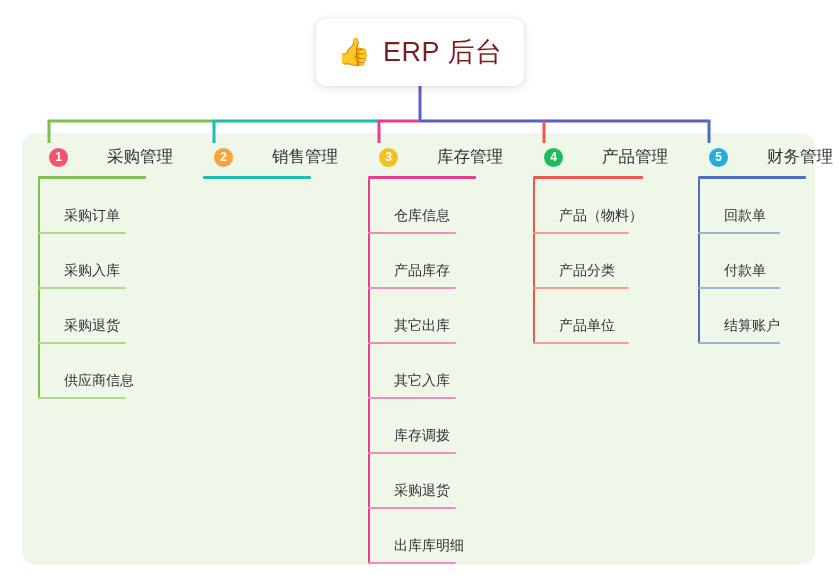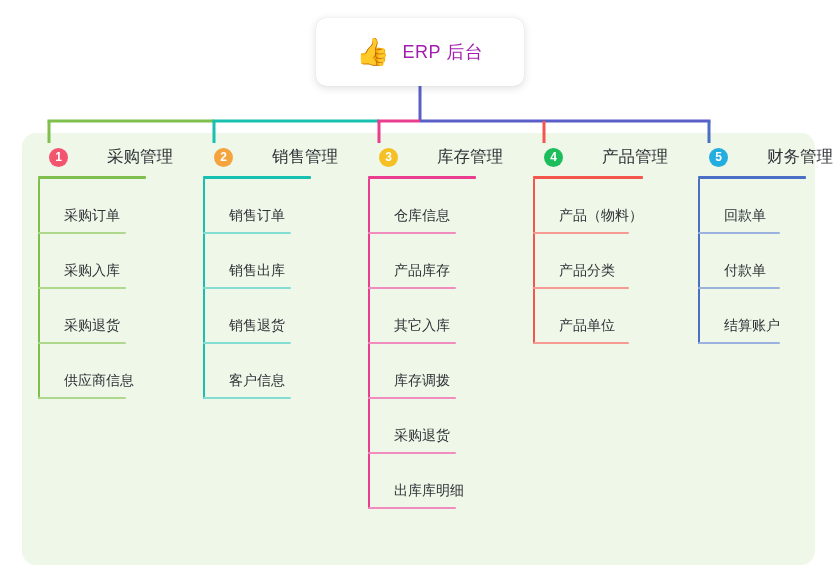--- a/index.html
+++ b/index.html
@@ -42,8 +42,8 @@
     display: inline-block;
   }
   .root-title {
-    font-size: 18px;
-    color: #a21caf;
+    font-size: 27px;
+    color: #7f1d1d;
     letter-spacing: 0.5px;
     white-space: nowrap;
   }

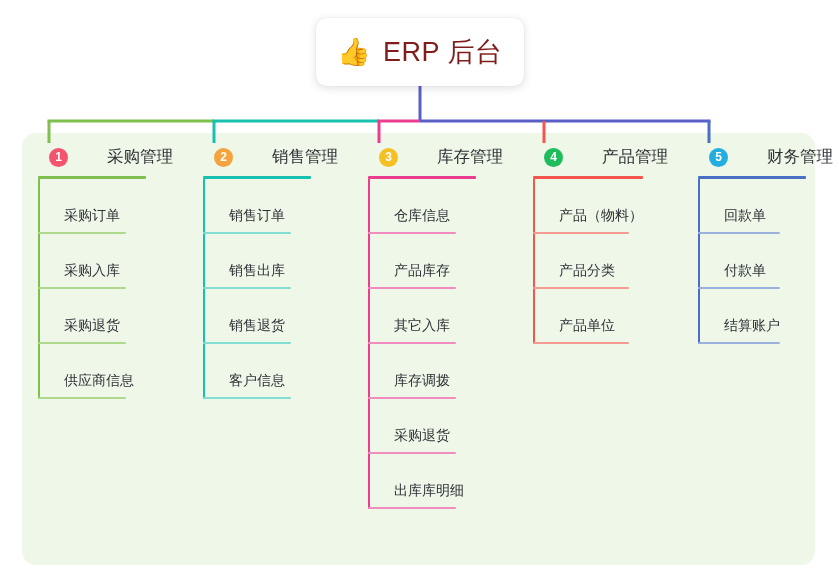--- a/index.html
+++ b/index.html
@@ -194,25 +194,6 @@
           <span class="col-title">销售管理</span>
         </div>
         <div class="head-rule" style="width: 108px; background: rgb(24, 192, 176);"></div>
-        <div class="leaves">
-          <div class="spine" style="background: rgb(24, 192, 176);"></div>
-          <div class="leaf">
-            <span class="leaf-text">销售订单</span>
-            <div class="leaf-rule" style="width: 88px; background: rgb(131, 221, 210);"></div>
-          </div>
-          <div class="leaf">
-            <span class="leaf-text">销售出库</span>
-            <div class="leaf-rule" style="width: 88px; background: rgb(131, 221, 210);"></div>
-          </div>
-          <div class="leaf">
-            <span class="leaf-text">销售退货</span>
-            <div class="leaf-rule" style="width: 88px; background: rgb(131, 221, 210);"></div>
-          </div>
-          <div class="leaf">
-            <span class="leaf-text">客户信息</span>
-            <div class="leaf-rule" style="width: 88px; background: rgb(131, 221, 210);"></div>
-          </div>
-        </div>
       </div>
       <div class="column" style="left: 368px;">
         <div class="col-head">

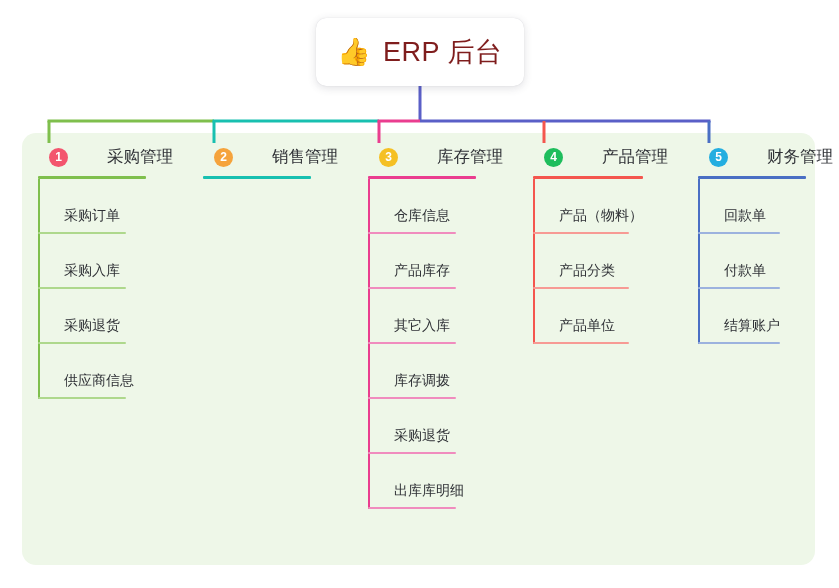--- a/index.html
+++ b/index.html
@@ -212,6 +212,10 @@
             <div class="leaf-rule" style="width: 88px; background: rgb(240, 140, 190);"></div>
           </div>
           <div class="leaf">
+            <span class="leaf-text">其它出库</span>
+            <div class="leaf-rule" style="width: 88px; background: rgb(240, 140, 190);"></div>
+          </div>
+          <div class="leaf">
             <span class="leaf-text">其它入库</span>
             <div class="leaf-rule" style="width: 88px; background: rgb(240, 140, 190);"></div>
           </div>

